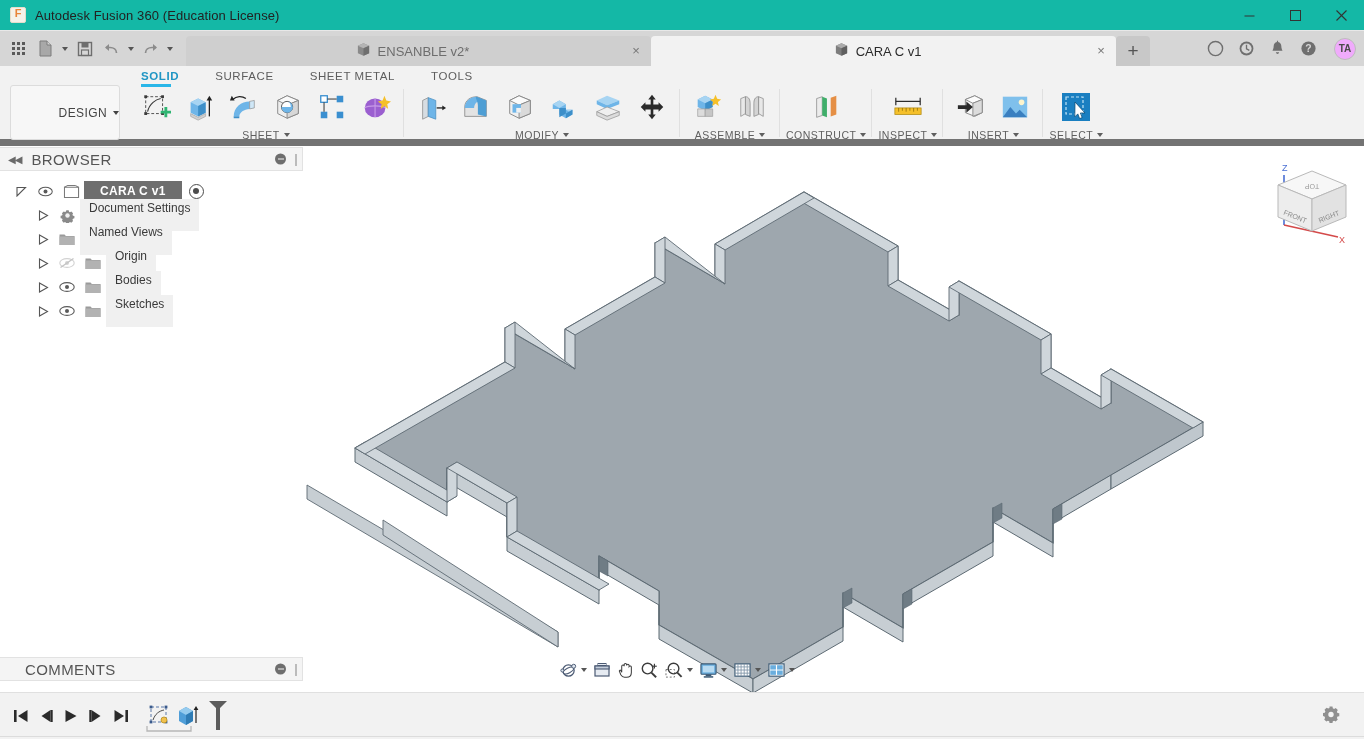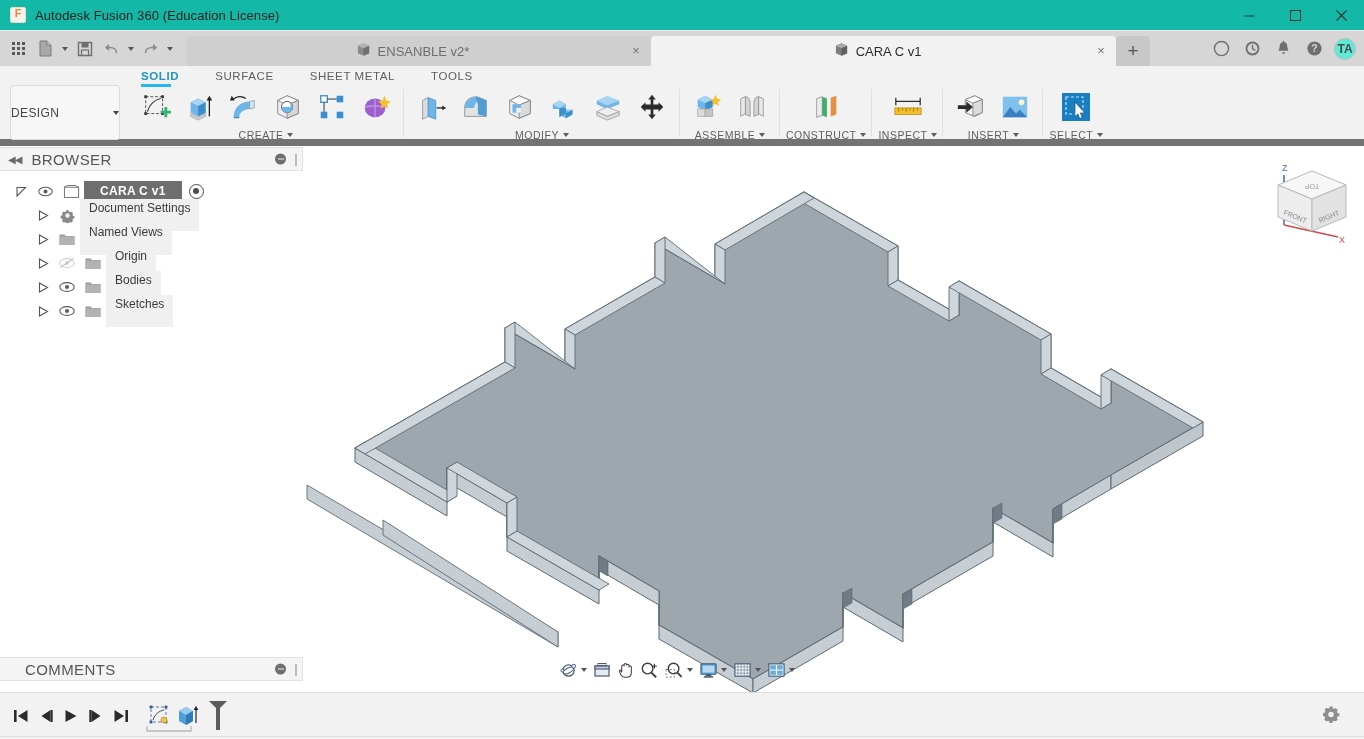--- a/index.html
+++ b/index.html
@@ -72,9 +72,9 @@
   .tb-right{ display:flex; align-items:center; height:35px; padding-right:8px; }
   .tb-ricon{ width:31px;height:31px;display:flex;align-items:center;justify-content:center; }
   .avatar{
-    width:22px;height:22px;border-radius:50%;background:#5eead4;border:1px solid #bdbdbd;
-    color:#4b4b4b;font-size:12px;font-weight:bold;display:flex;align-items:center;justify-content:center;
-    margin-left:4px;
+    width:22px;height:22px;border-radius:50%;background:#f0abfc;border:1px solid #bdbdbd;
+    color:#4b4b4b;font-size:10px;font-weight:bold;display:flex;align-items:center;justify-content:center;
+    margin-left:10px;
   }
 
   

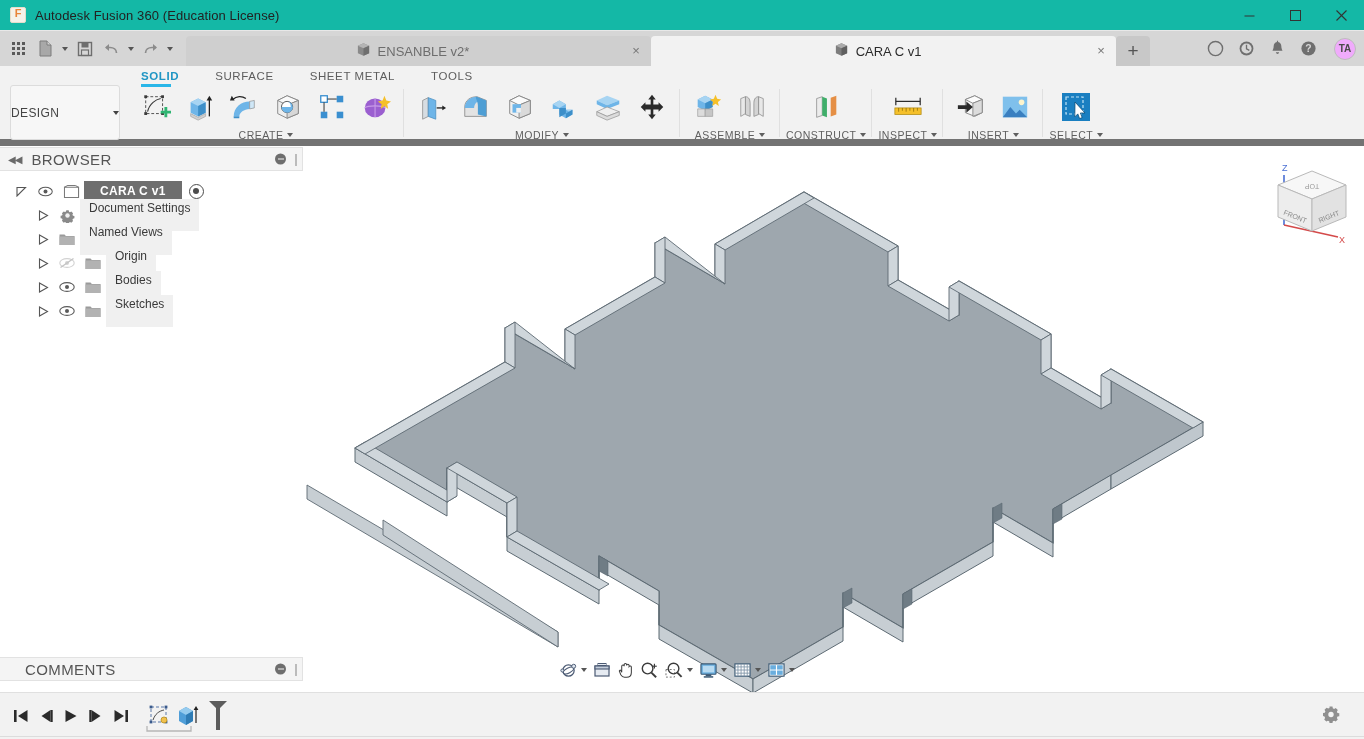--- a/index.html
+++ b/index.html
@@ -89,7 +89,7 @@
   .designbox{
     position:absolute; left:10px; top:19px; width:110px; height:55px;
     background:#f7f7f7; border:1px solid #dcdcdc; border-radius:3px;
-    display:flex; align-items:center; justify-content:space-between;
+    display:flex; align-items:center; justify-content:flex-end;
     font-size:12px; color:#444; letter-spacing:.4px;
   }
   .designbox .caret{ margin-left:6px; border-top-color:#444;}

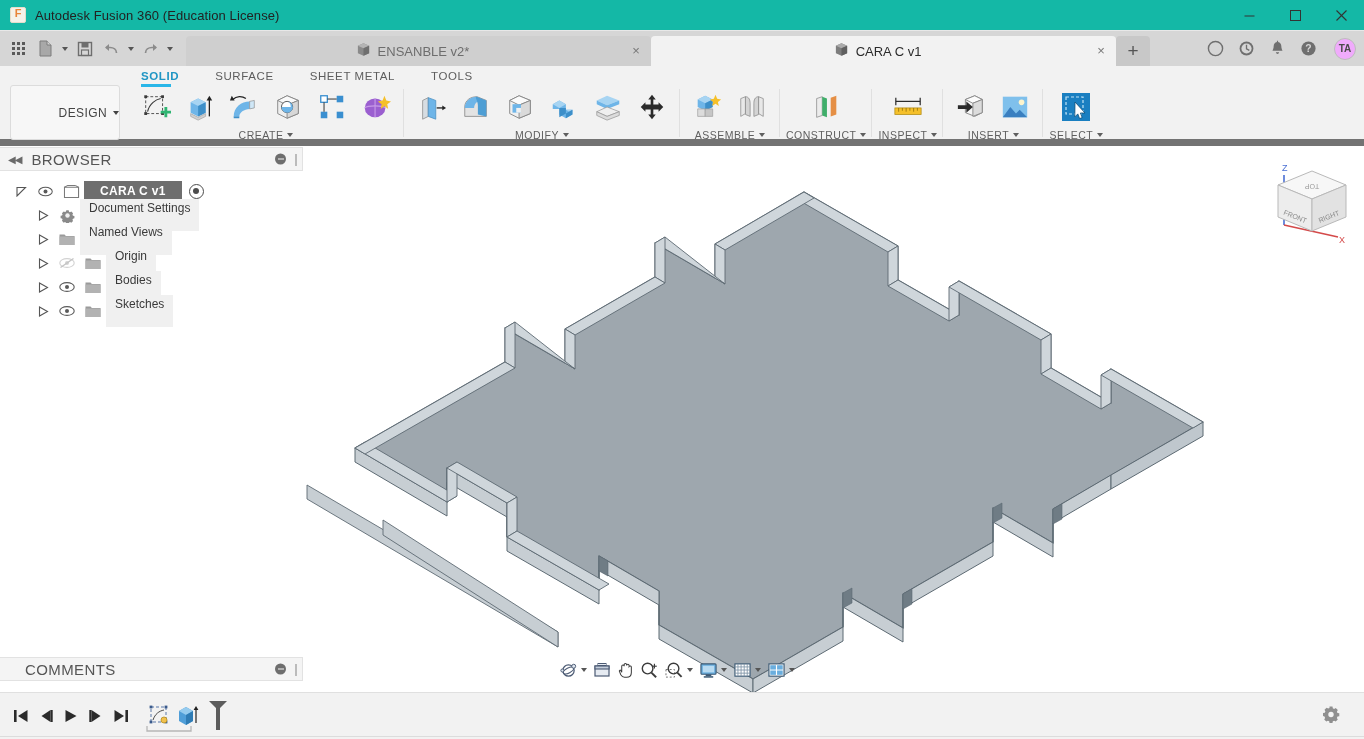--- a/index.html
+++ b/index.html
@@ -396,7 +396,7 @@
           </div>
         </div>
         <div class="grp-label">
-          <span>CREATE</span>
+          <span>SHEET</span>
           <span class="caret"></span>
         </div>
       </div>

